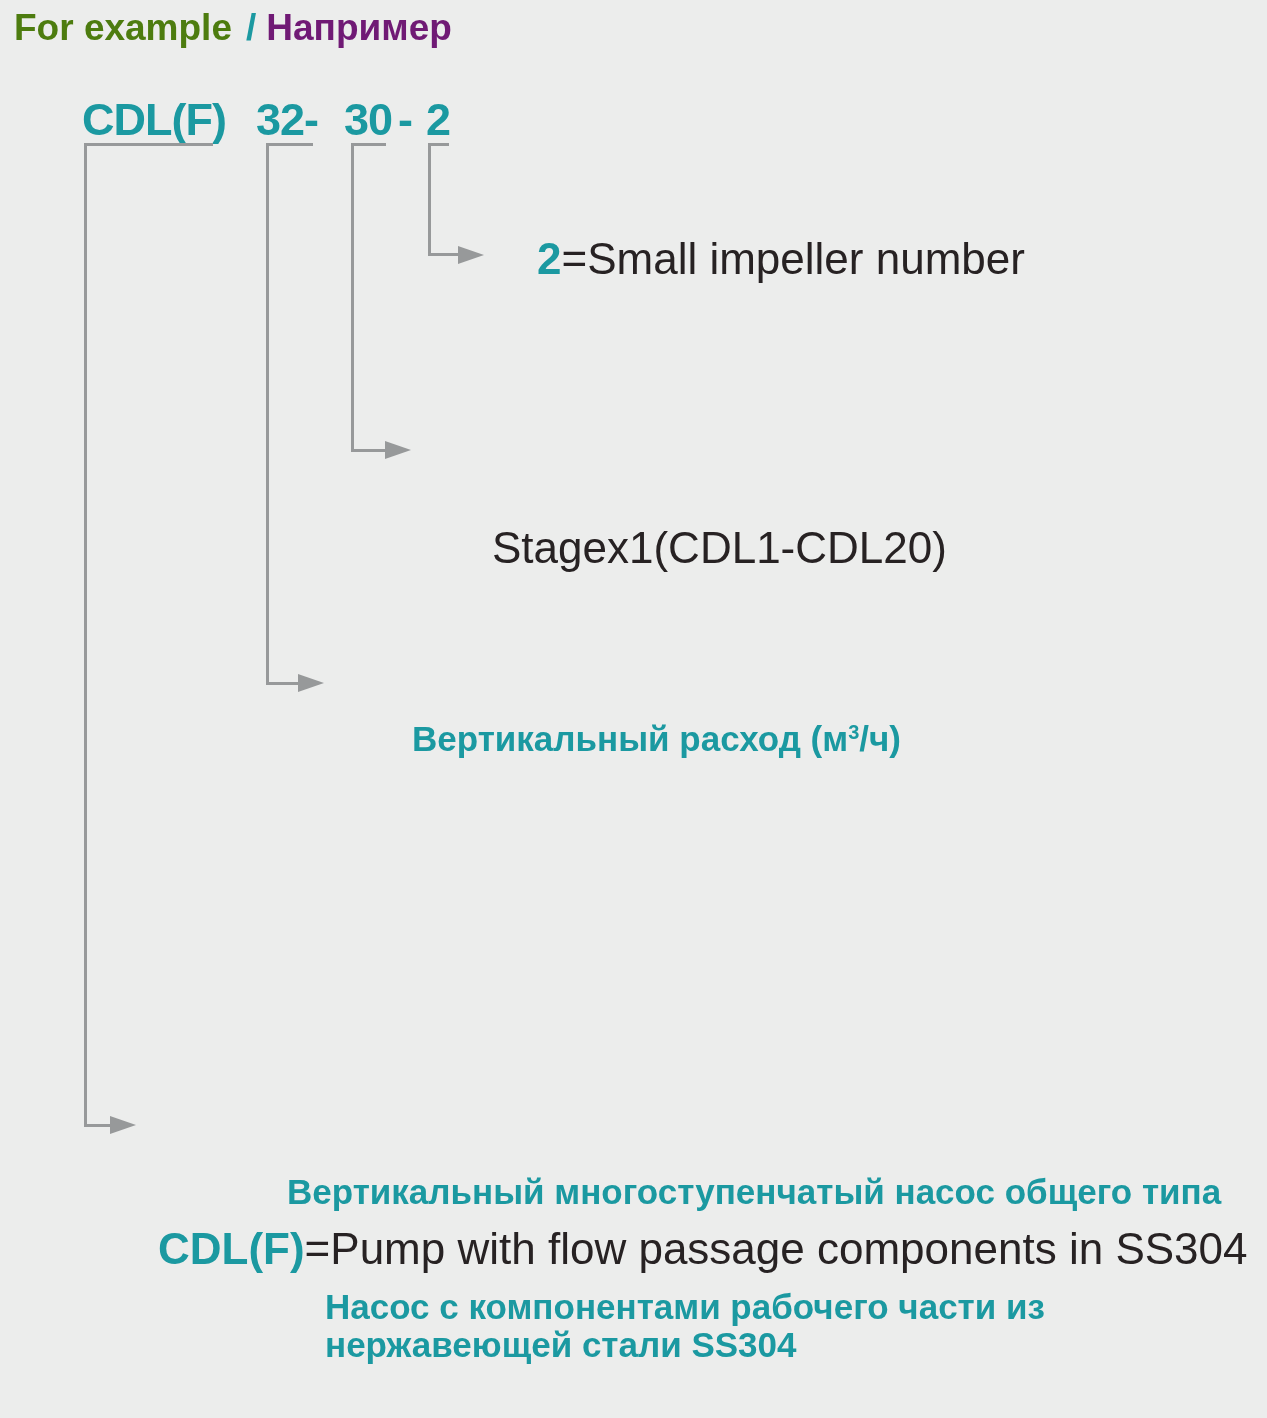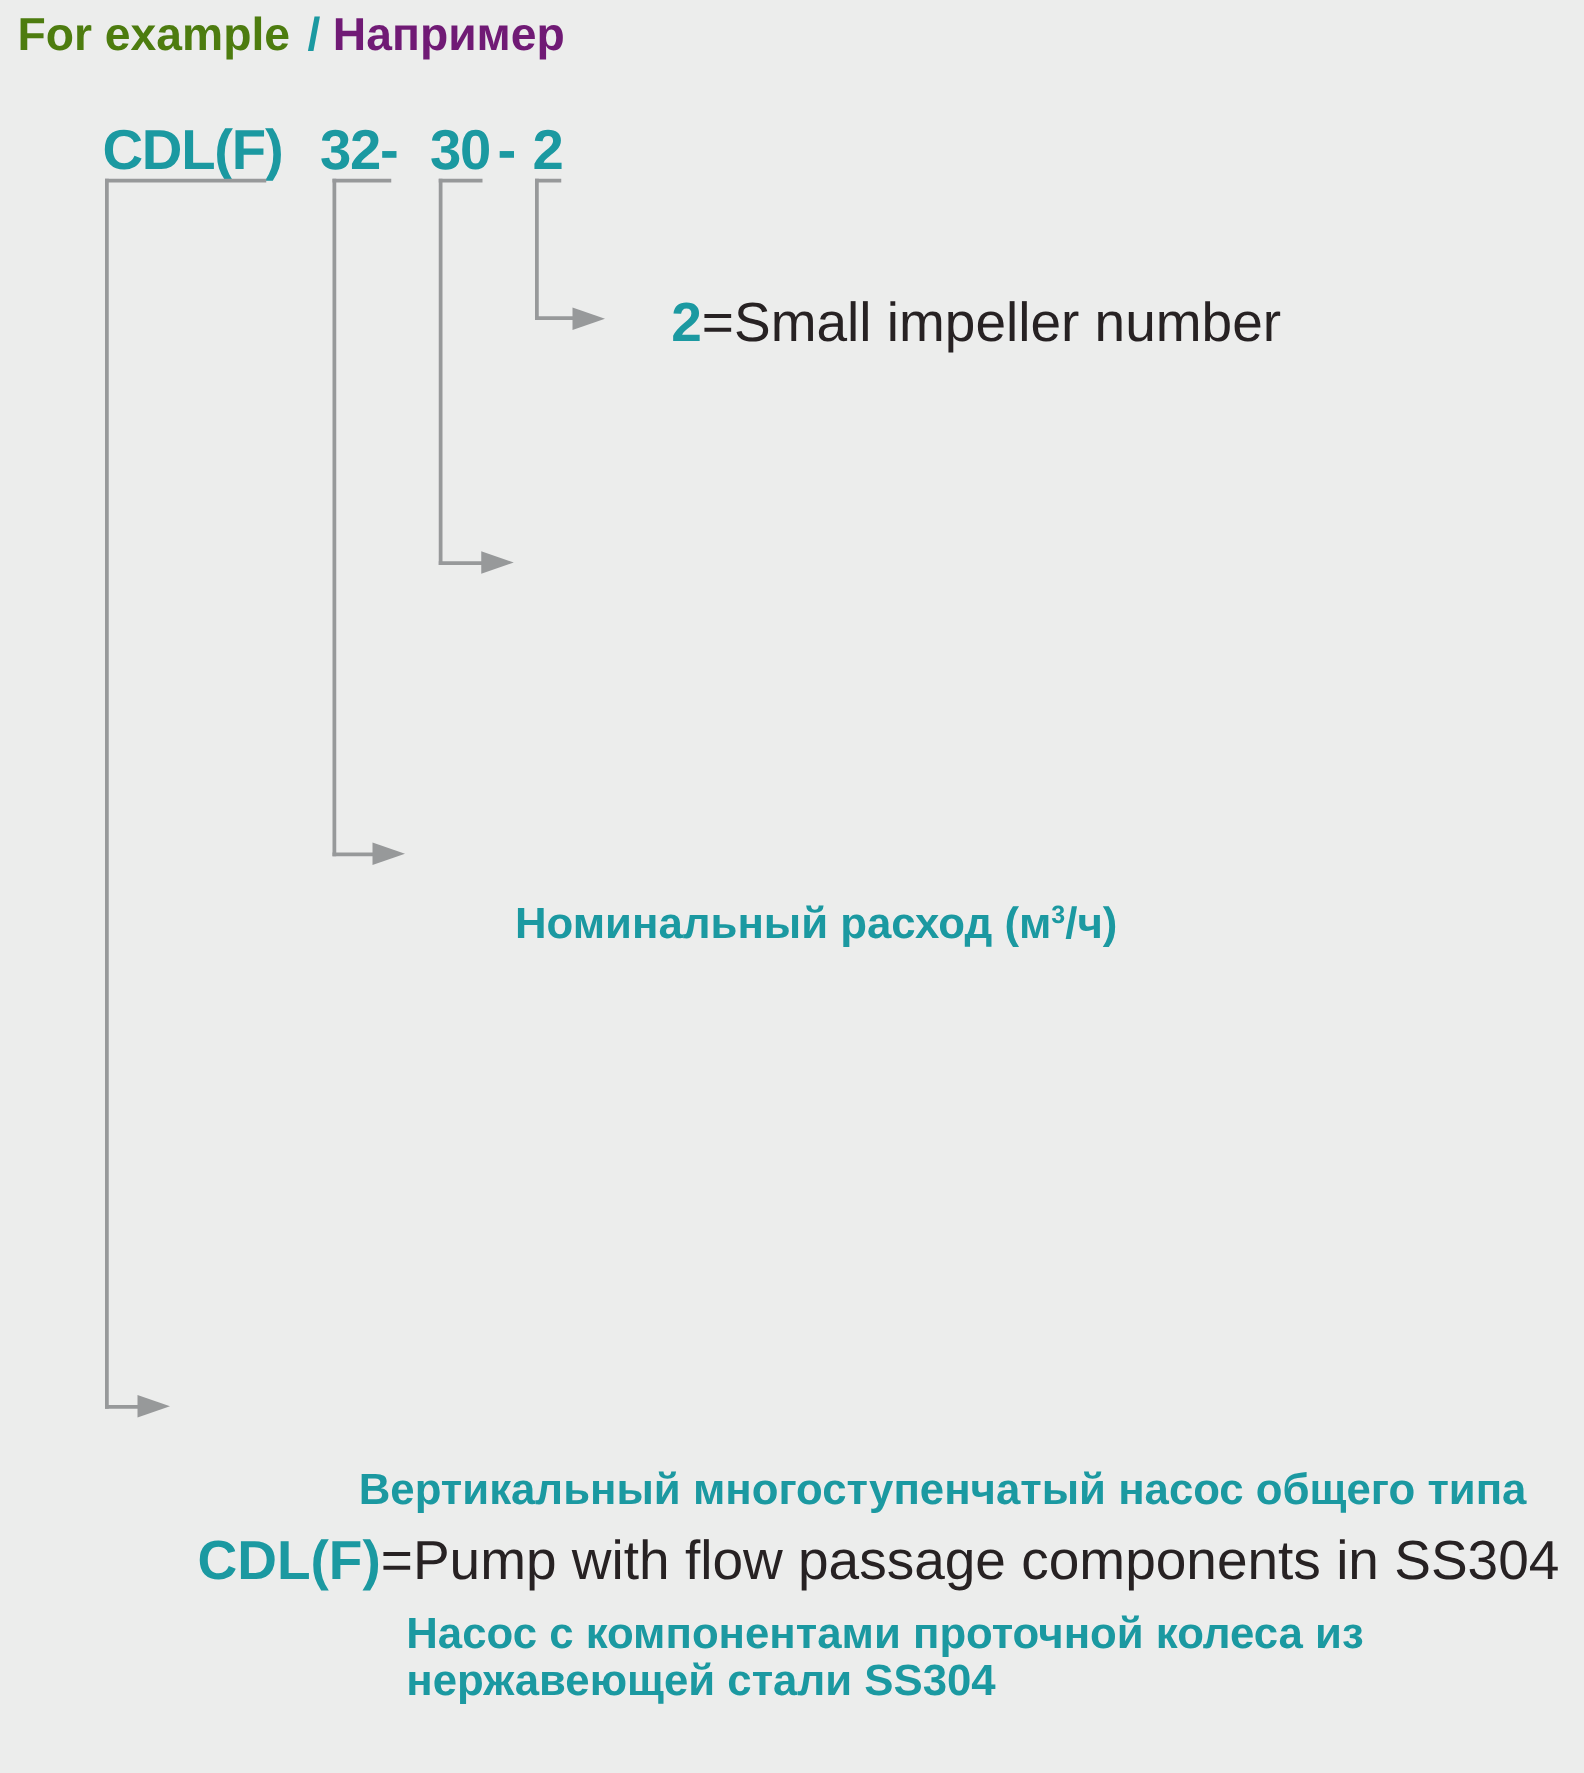--- a/index.html
+++ b/index.html
@@ -91,6 +91,7 @@
     <span class="key">2</span><span>=Small impeller number</span>
   </div>
 
+  <div class="lbl" style="left:492px;top:526px;">Stagex1(CDL1-CDL20)</div>
 
   <div class="lbl-ru" style="left:412px;top:721px;">
     <span>Номинальный расход (м</span><span class="sup-ru">3</span><span>/ч)</span>

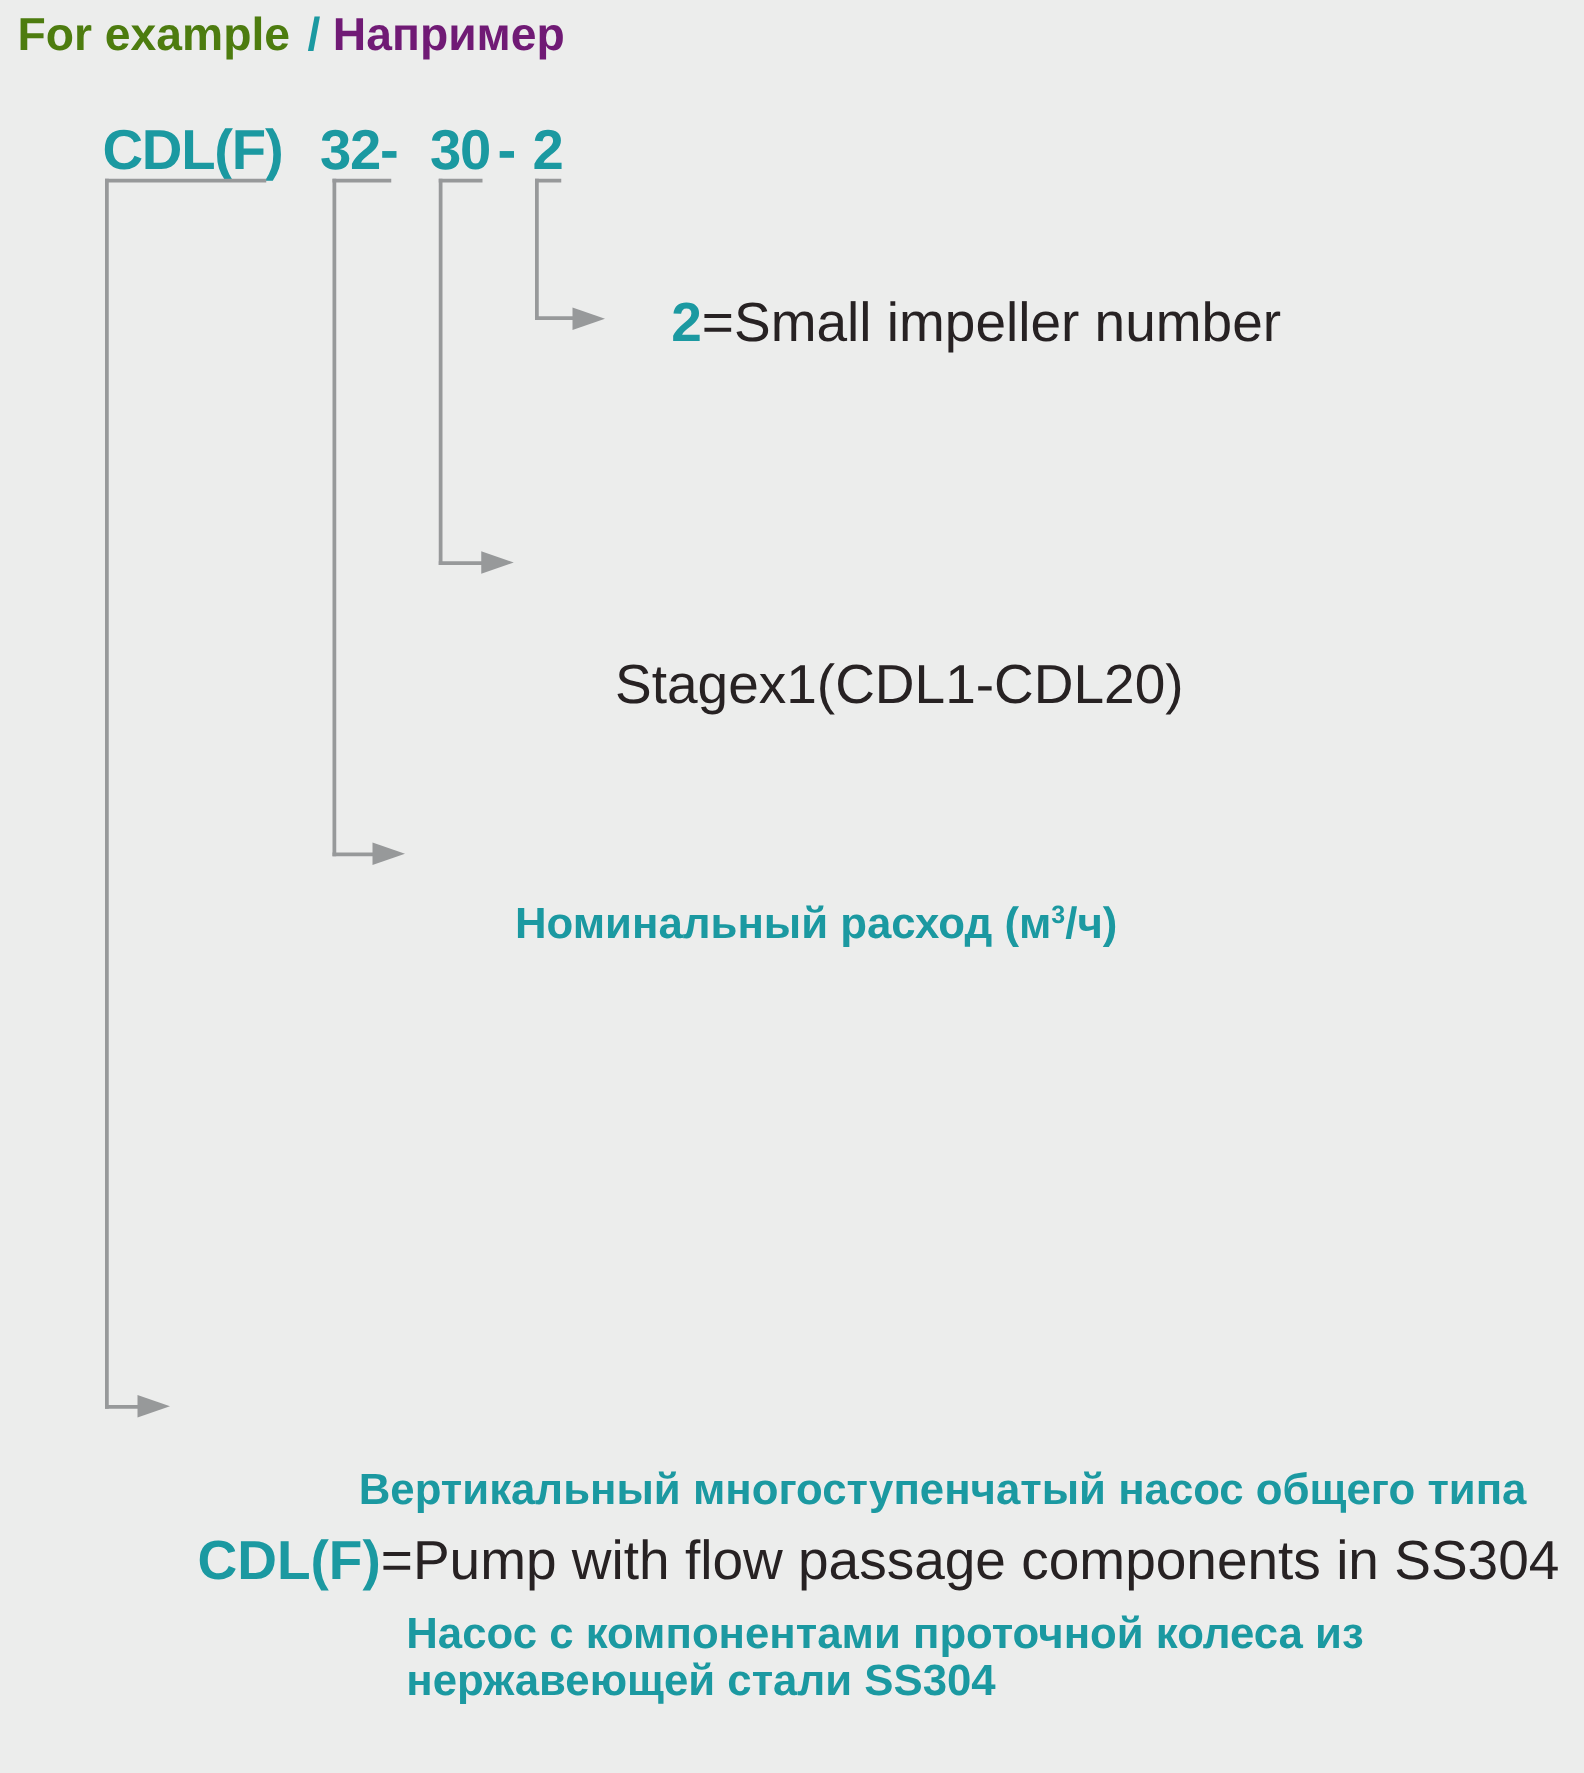--- a/index.html
+++ b/index.html
@@ -94,7 +94,7 @@
   <div class="lbl" style="left:492px;top:526px;">Stagex1(CDL1-CDL20)</div>
 
   <div class="lbl-ru" style="left:412px;top:721px;">
-    <span>Номинальный расход (м</span><span class="sup-ru">3</span><span>/ч)</span>
+    <span>Вертикальный расход (м</span><span class="sup-ru">3</span><span>/ч)</span>
   </div>
 
   <div class="lbl-ru" style="left:287px;top:1174px;text-align:center;">Вертикальный многоступенчатый насос общего типа</div>

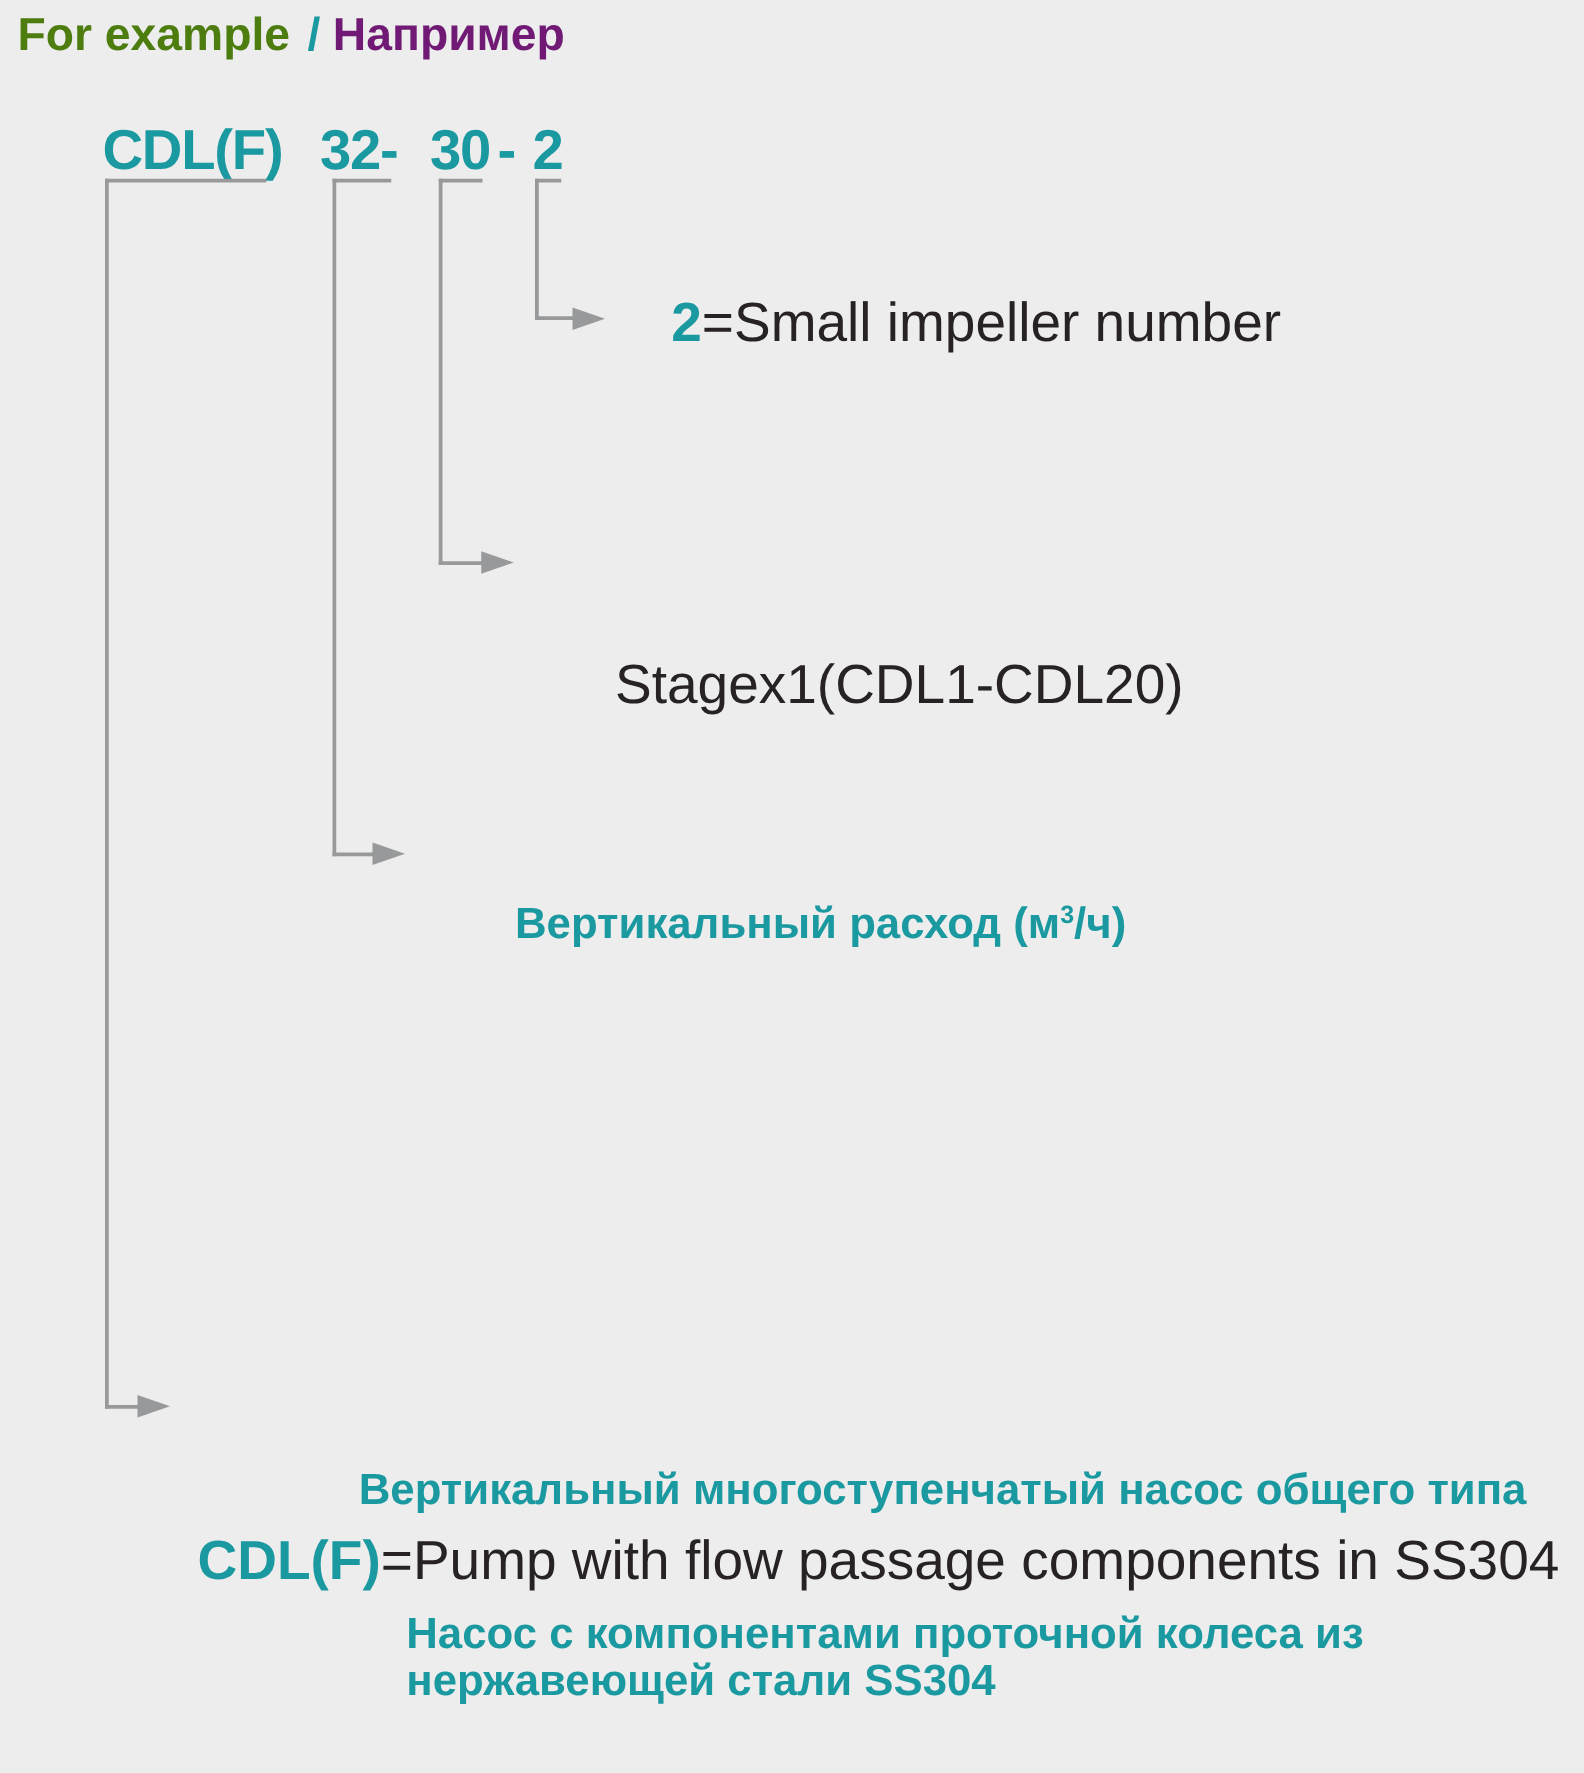--- a/index.html
+++ b/index.html
@@ -102,7 +102,7 @@
   <div class="lbl" style="left:158px;top:1227px;">
     <span class="key">CDL(F)</span><span>=Pump with flow passage components in SS304</span>
   </div>
-  <div class="lbl-ru" style="left:325px;top:1289px;">Насос с компонентами проточной колеса из</div>
+  <div class="lbl-ru" style="left:325px;top:1289px;">Насос с компонентами рабочего части из</div>
   <div class="lbl-ru" style="left:325px;top:1327px;">нержавеющей стали SS304</div>
 
 </div>

